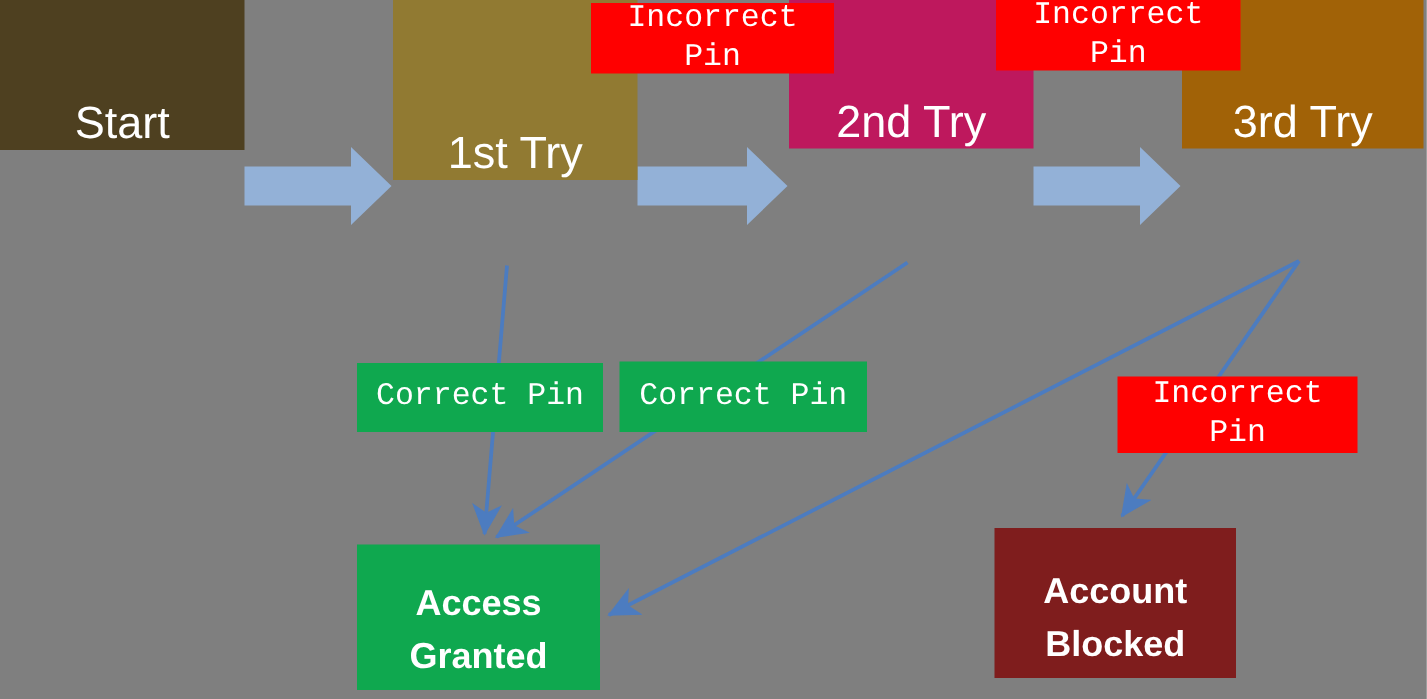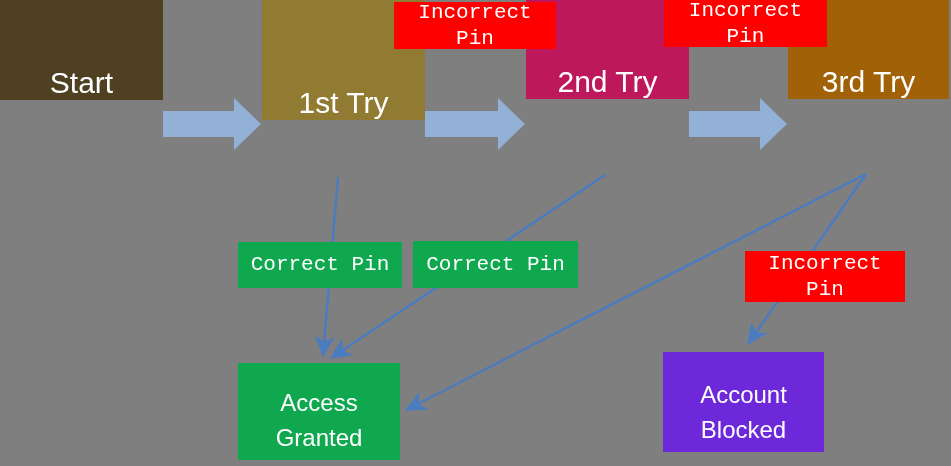--- a/index.html
+++ b/index.html
@@ -20,7 +20,7 @@
     box-sizing:border-box;
   }
   .node{font-size:30px;line-height:1.15;align-items:flex-end;}
-  .node.small{font-size:24px;line-height:1.45;padding:4px 14px;}
+  .node.small{font-size:24px;line-height:1.45;padding:4px 14px;font-weight:bold;}
   .badge{font-size:21px;line-height:1.2;padding:2px 6px;font-family:Liberation Mono, monospace;}
 
   

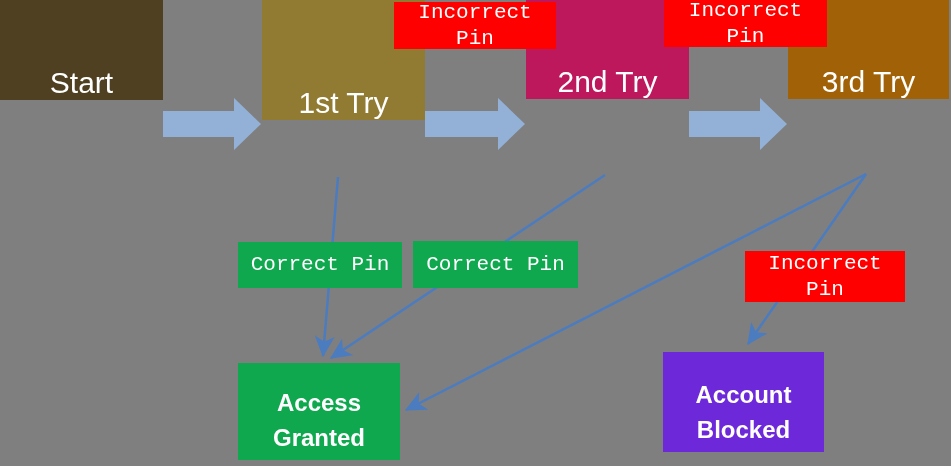--- a/index.html
+++ b/index.html
@@ -80,7 +80,7 @@
   <div class="node small n-access" style="background-color: rgb(15, 168, 79);">
     <span>Access Granted</span>
   </div>
-  <div class="node small n-blocked" style="background-color: #6d28d9;">
+  <div class="node small n-blocked" style="background-color: #7f1d1d;">
     <span>Account Blocked</span>
   </div>
 

